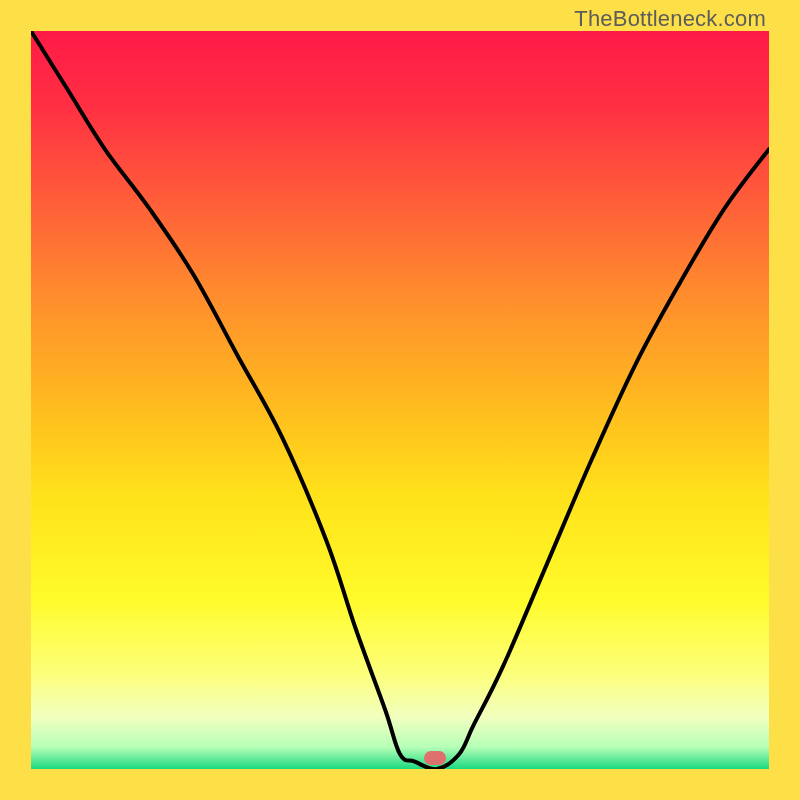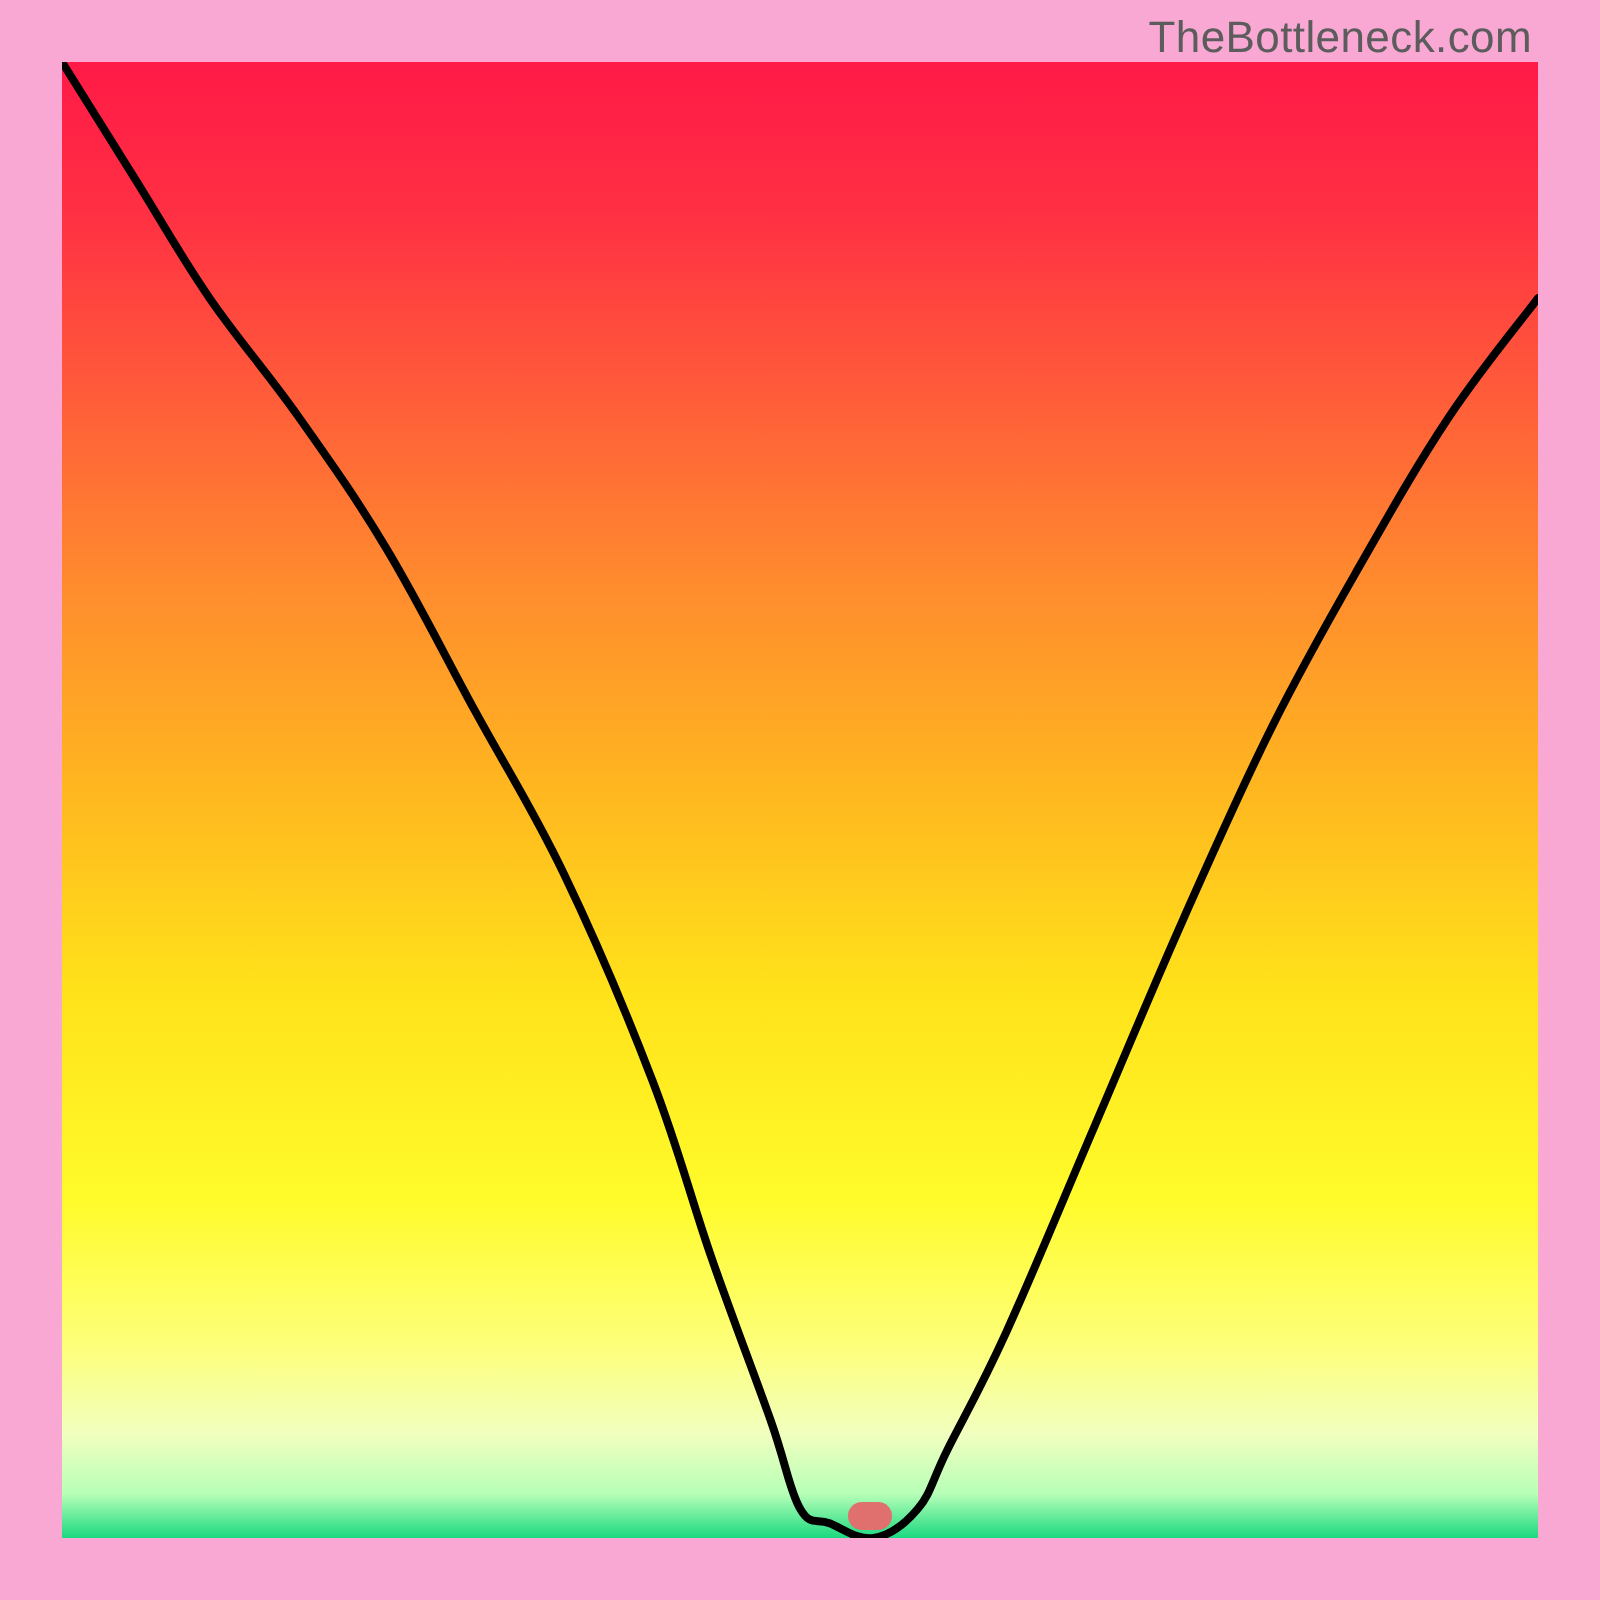--- a/index.html
+++ b/index.html
@@ -15,7 +15,7 @@
     position: relative;
     width: 800px;
     height: 800px;
-    background: #f9a8d4;
+    background: #fde047;
   }
   .plot-area {
     position: absolute;

